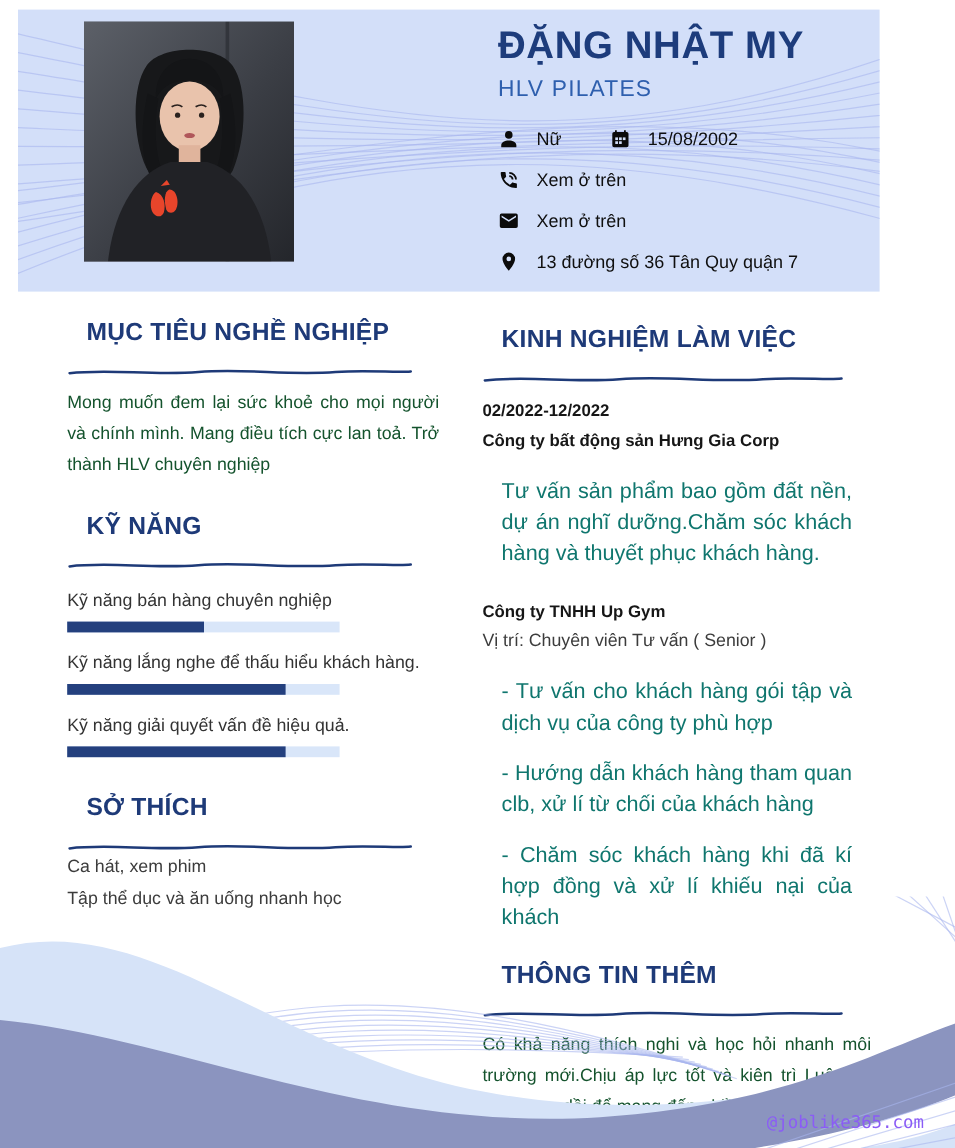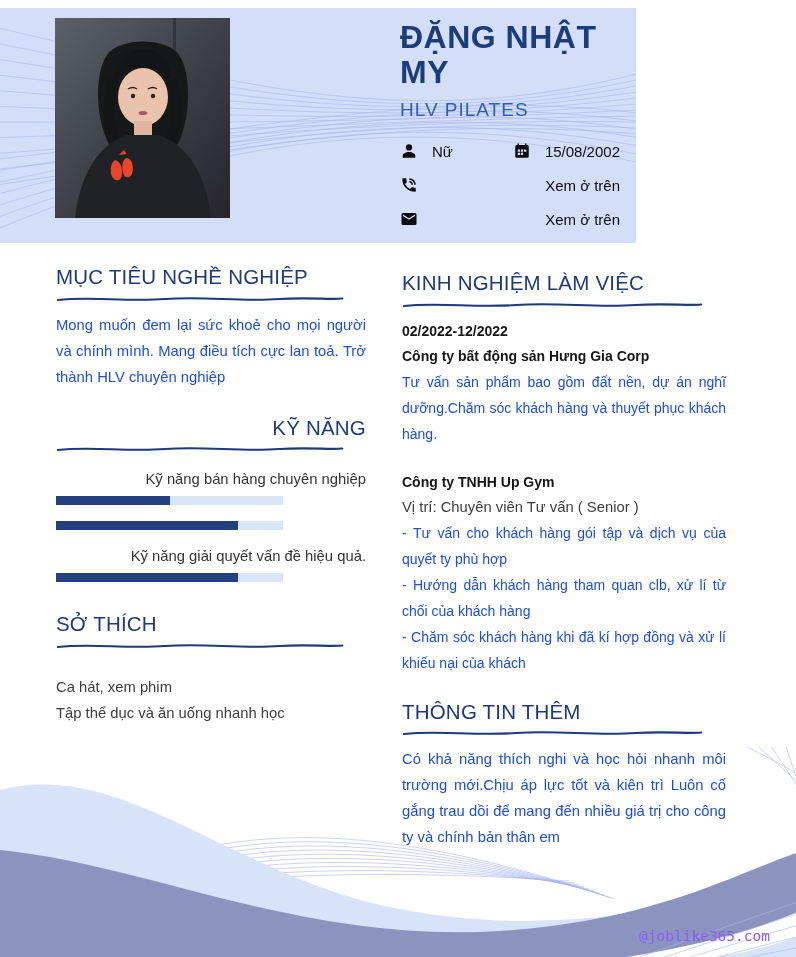--- a/index.html
+++ b/index.html
@@ -13,7 +13,7 @@
 
   
   .header{
-    position:absolute;left:0;top:8px;width:636px;height:235px;
+    position:absolute;left:15px;top:8px;width:718px;height:235px;
     background:var(--header-bg,#d3dff9);overflow:hidden;
   }
   .hdr-lines{position:absolute;inset:0;pointer-events:none;}

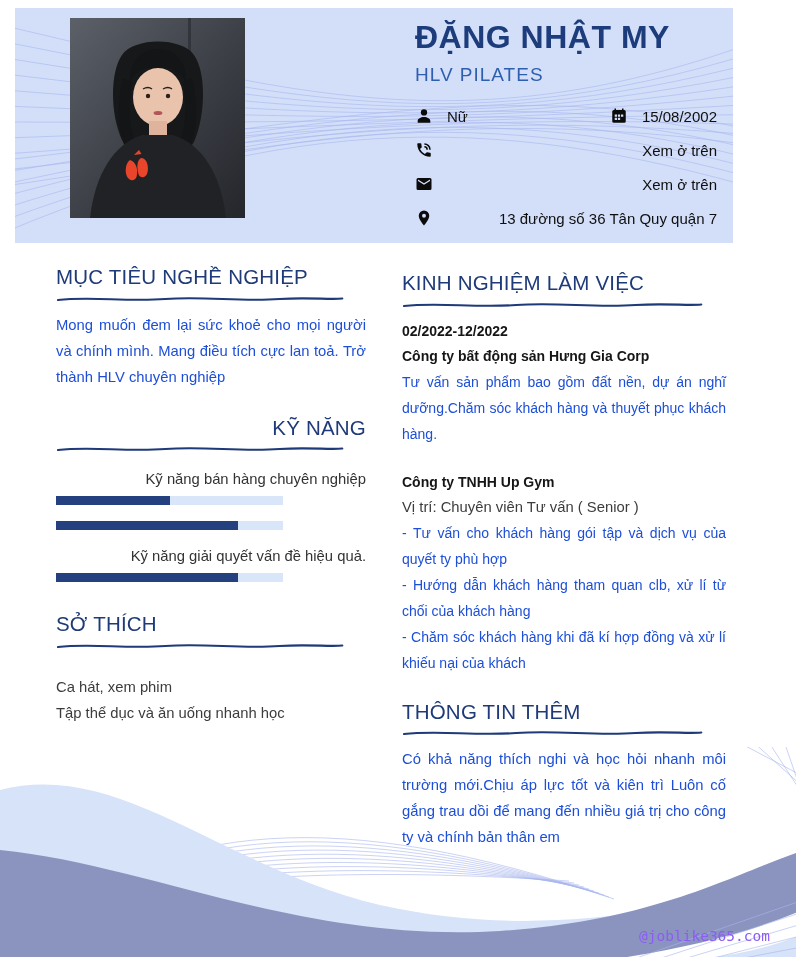--- a/index.html
+++ b/index.html
@@ -32,7 +32,7 @@
     color:var(--title-blue,#2e5fae);
   }
   .contact{margin-top:21px;font-size:15px;color:#0f0f0f;}
-  .c-row{display:flex;align-items:center;margin-bottom:16px;justify-content:space-between;}
+  .c-row{display:flex;align-items:center;margin-bottom:16px;}
   .c-item{display:flex;align-items:center;}
   .c-icon{width:18px;height:18px;flex:none;margin-right:14px;display:flex;align-items:center;justify-content:center;}
   .c-icon svg{width:18px;height:18px;fill:#0b0b0b;}

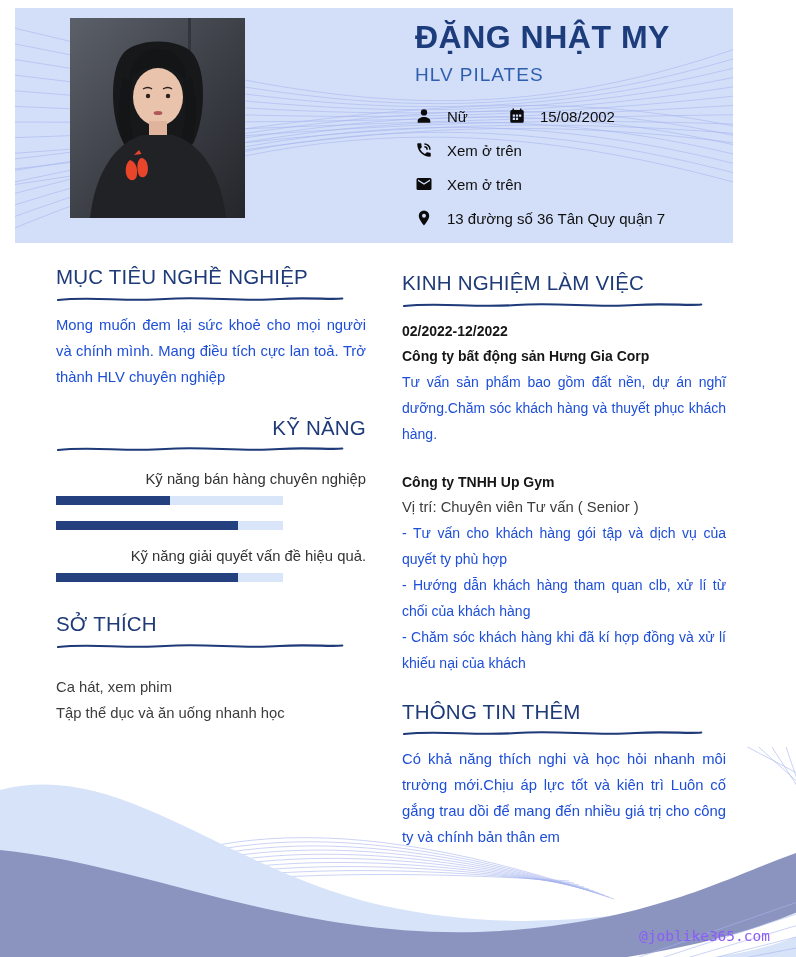--- a/index.html
+++ b/index.html
@@ -44,7 +44,7 @@
   .col-gap{width:36px;flex:none;}
   .col-right{width:324px;flex:none;}
   .sec-h{
-    margin:0;font-size:20.5px;font-weight:normal;letter-spacing:.2px;
+    margin:16px;font-size:20.5px;font-weight:bold;letter-spacing:.2px;
     color:var(--heading-navy,#1e3a78);line-height:1.15;
   }
   .underline{display:block;width:93%;height:9px;margin-top:5px;}

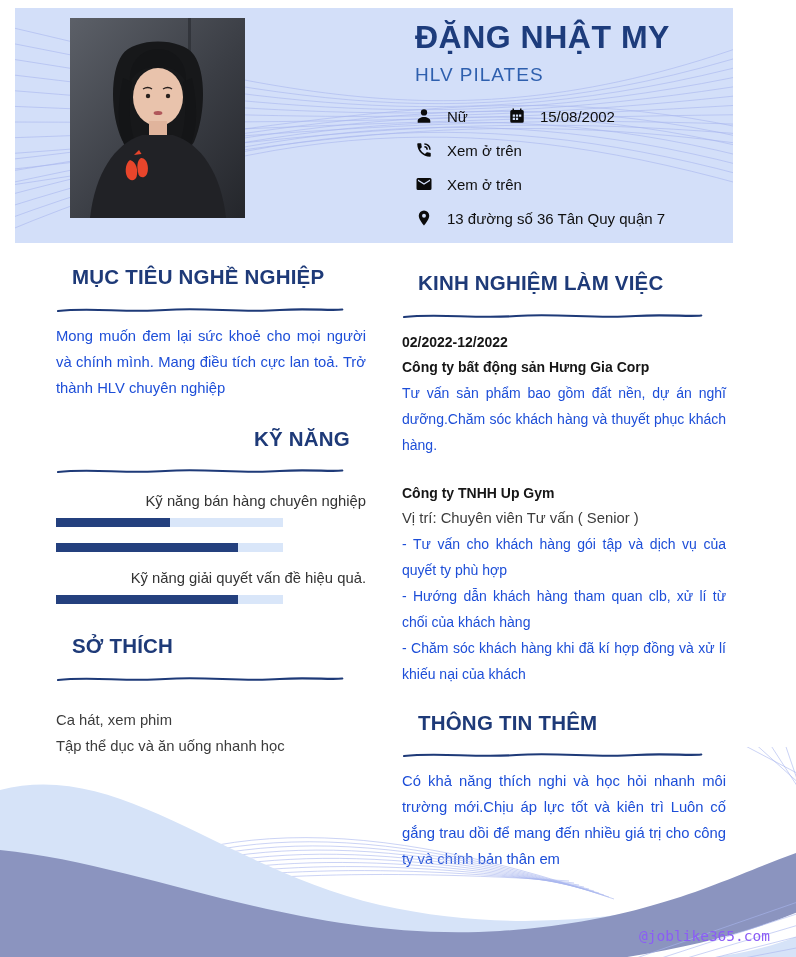--- a/index.html
+++ b/index.html
@@ -50,7 +50,7 @@
   .underline{display:block;width:93%;height:9px;margin-top:5px;}
   .underline path{stroke:var(--heading-navy,#1e3a78);stroke-width:2.1;fill:none;stroke-linecap:round;}
   .body-p{
-    margin:9px 0 0;font-size:14.8px;line-height:26px;color:#1d4ed8;
+    margin:9px 0 0;font-size:14.8px;line-height:26px;color:#14532d;
     text-align:justify;
   }
   .mt-obj{margin-top:22px;}

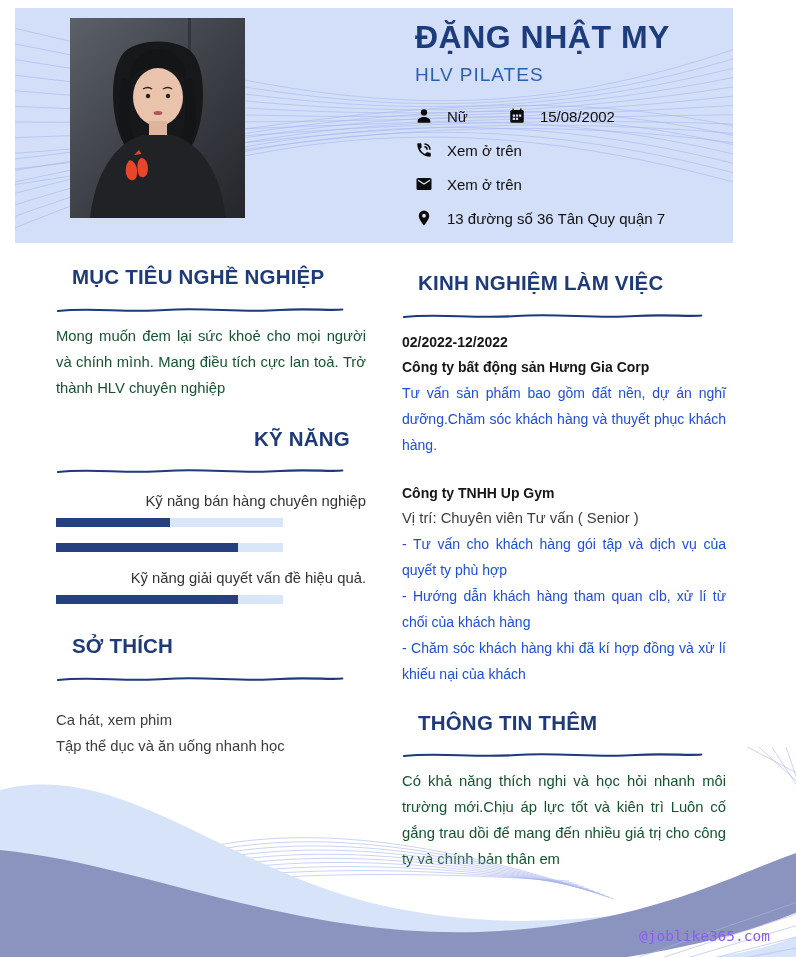--- a/index.html
+++ b/index.html
@@ -76,7 +76,7 @@
   .job + .job{margin-top:23px;}
   .job-period,.job-company{font-size:14px;font-weight:bold;color:#161616;line-height:25px;}
   .job-pos{font-size:14.8px;color:#3c3c3c;line-height:25px;}
-  .job-desc{margin:0;font-size:14px;line-height:26px;color:#1d4ed8;text-align:justify;}
+  .job-desc{margin:16px;font-size:18px;line-height:26px;color:#0f766e;text-align:justify;}
 
   
   .bottom-art{position:absolute;left:0;bottom:0;width:796px;height:210px;pointer-events:none;}

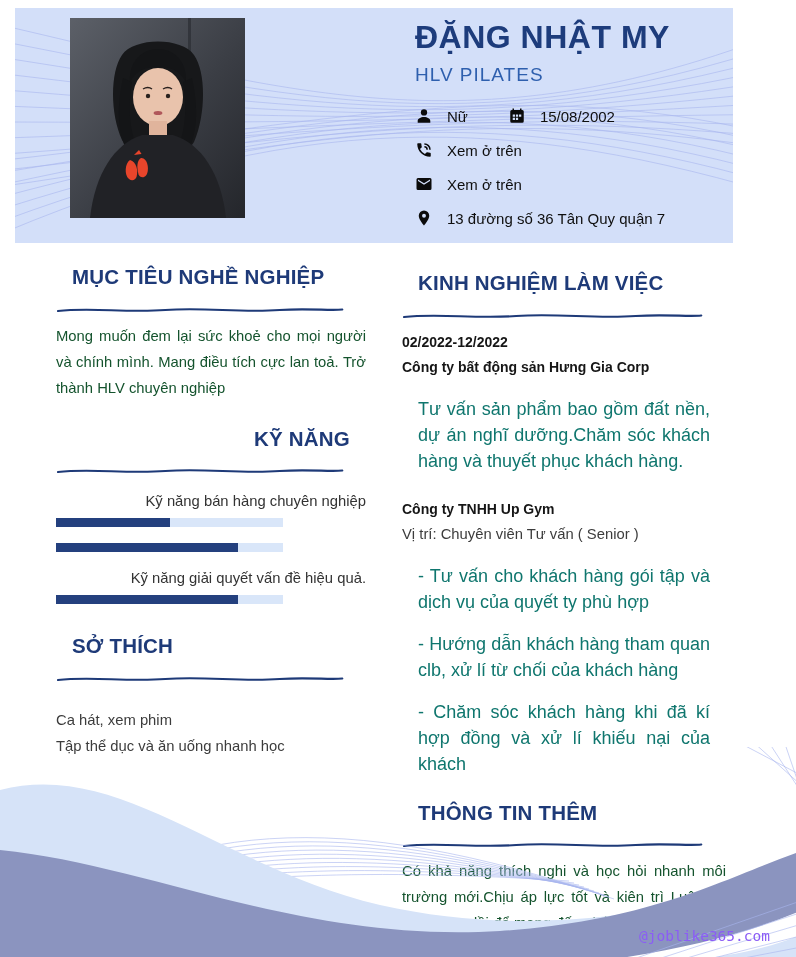--- a/index.html
+++ b/index.html
@@ -54,7 +54,7 @@
     text-align:justify;
   }
   .mt-obj{margin-top:22px;}
-  .mt-skill{margin-top:26px;text-align:right;}
+  .mt-skill{margin-top:26px;}
   .mt-hobby{margin-top:30px;}
   .mt-exp{margin-top:28px;}
   .mt-more{margin-top:24px;}

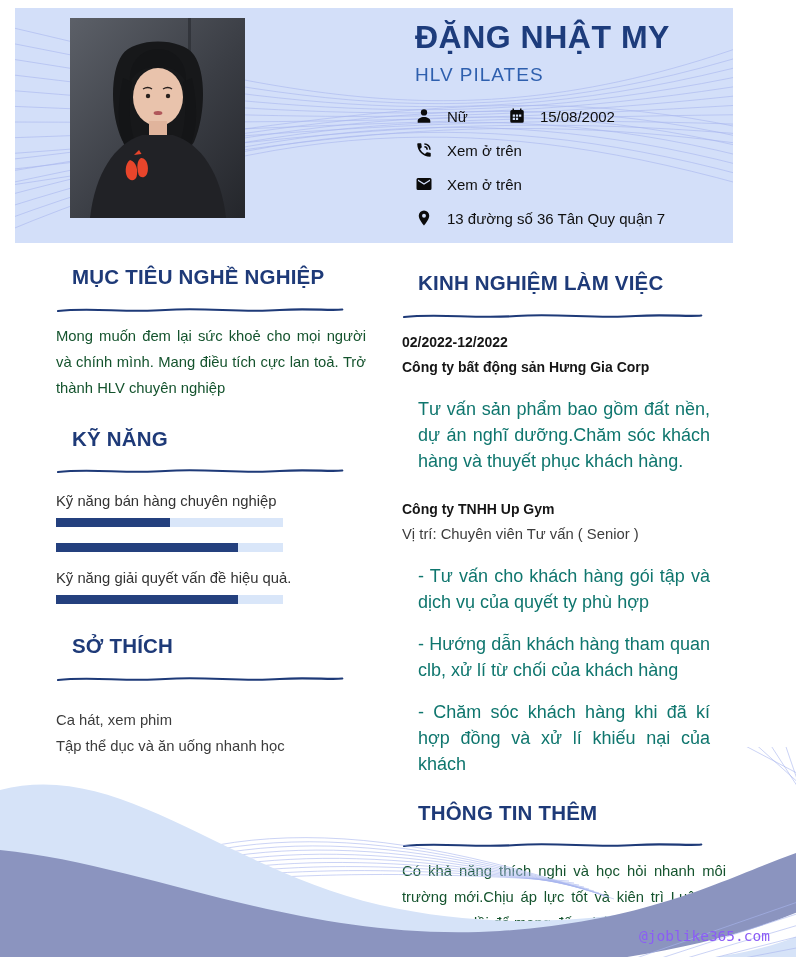--- a/index.html
+++ b/index.html
@@ -225,6 +225,7 @@
               </div>
             </div>
             <div class="skill">
+              <div class="skill-label">Kỹ năng lắng nghe để thấu hiểu khách hàng.</div>
               <div class="track">
                 <div class="fill" style="width: 80%;"></div>
               </div>

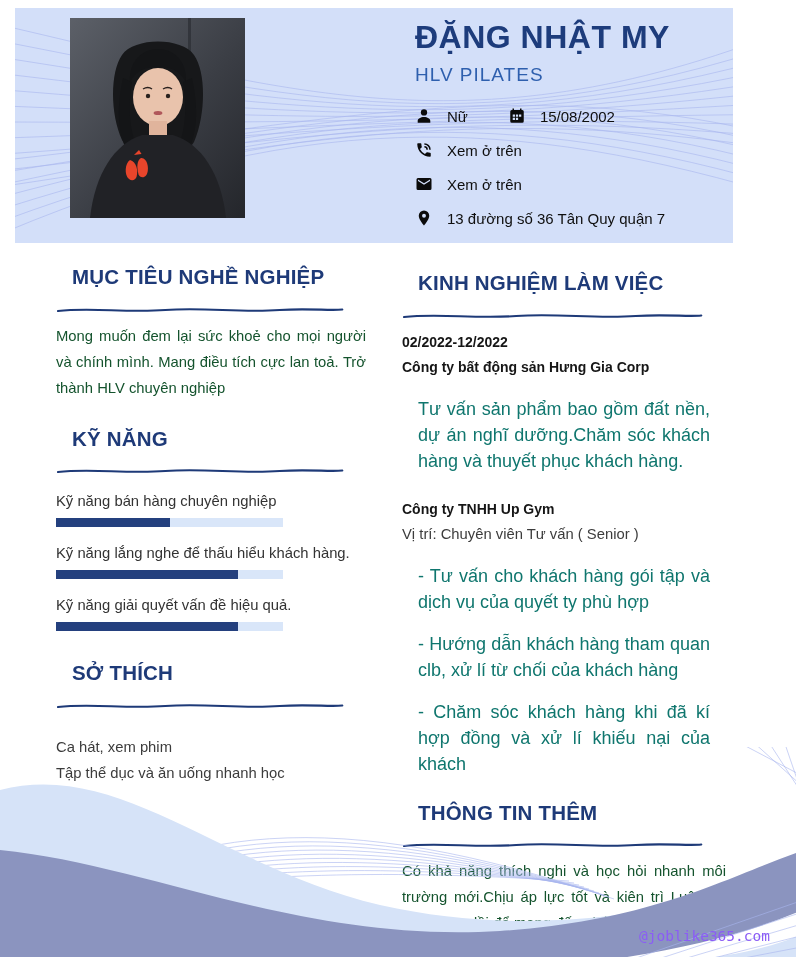--- a/index.html
+++ b/index.html
@@ -268,7 +268,7 @@
             <div class="job">
               <div class="job-company">Công ty TNHH Up Gym</div>
               <div class="job-pos">Vị trí: Chuyên viên Tư vấn ( Senior )</div>
-              <p class="job-desc">- Tư vấn cho khách hàng gói tập và dịch vụ của quyết ty phù hợp</p>
+              <p class="job-desc">- Tư vấn cho khách hàng gói tập và dịch vụ của công ty phù hợp</p>
               <p class="job-desc">- Hướng dẫn khách hàng tham quan clb, xử lí từ chối của khách hàng</p>
               <p class="job-desc">- Chăm sóc khách hàng khi đã kí hợp đồng và xử lí khiếu nại của khách</p>
             </div>

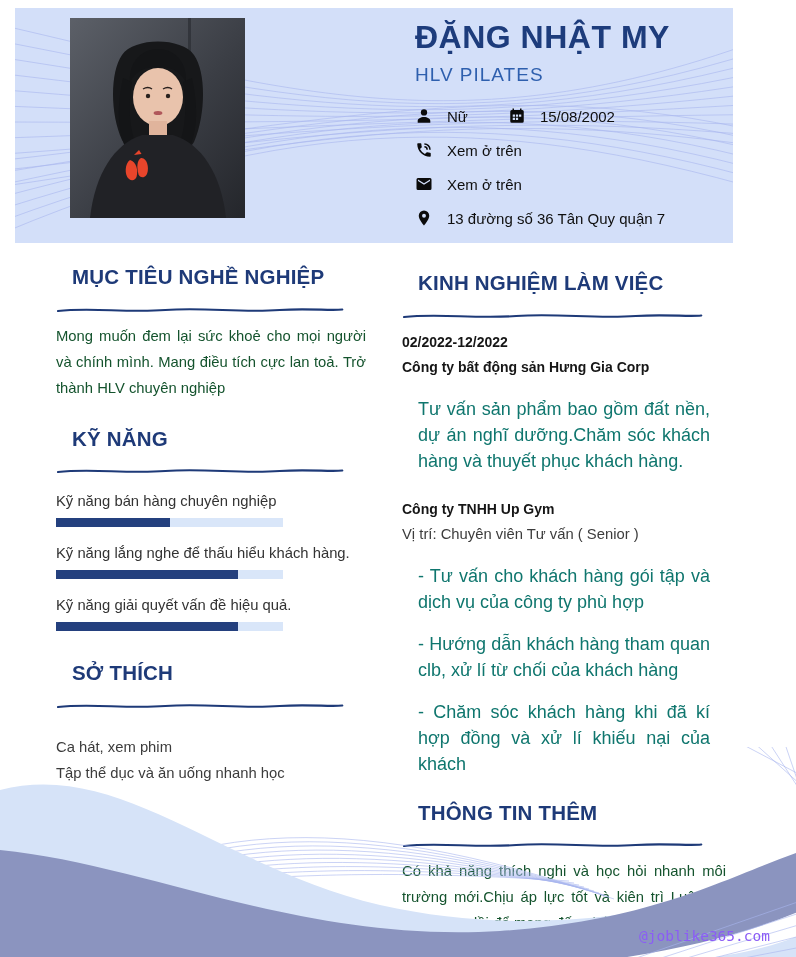--- a/index.html
+++ b/index.html
@@ -68,7 +68,7 @@
 
   
   .hobby-line{font-size:14.8px;color:#3c3c3c;line-height:26px;}
-  .hobbies-list{margin-top:24px;}
+  .hobbies-list{margin-top:0;}
 
   
   .jobs{margin-top:2px;}

